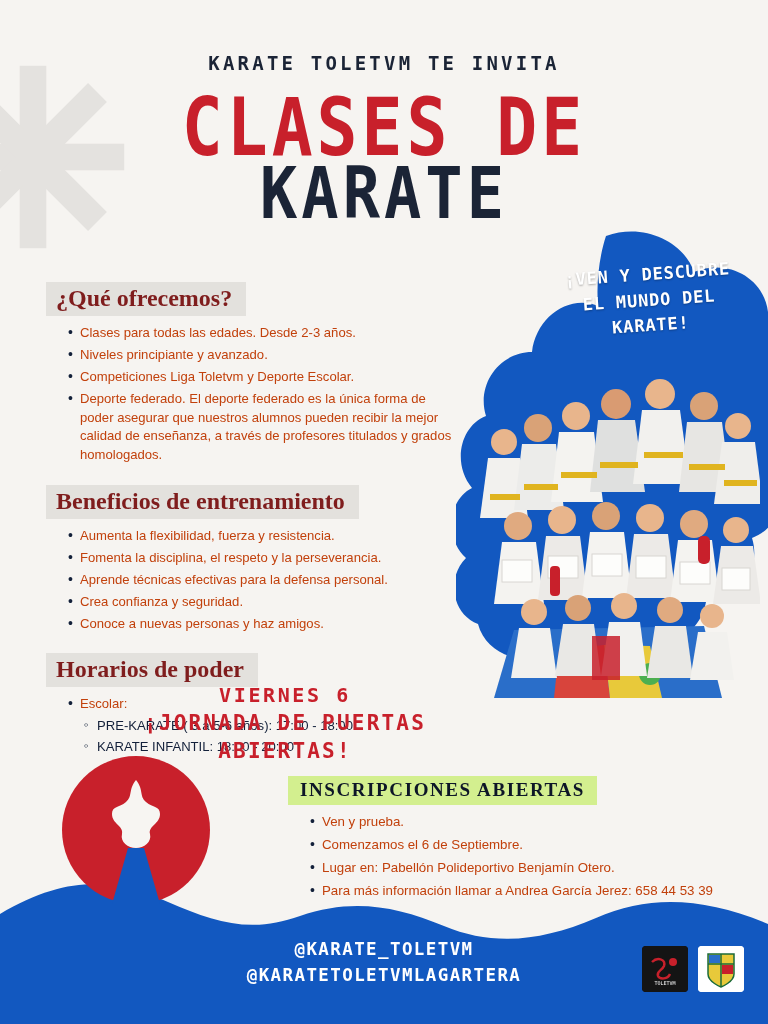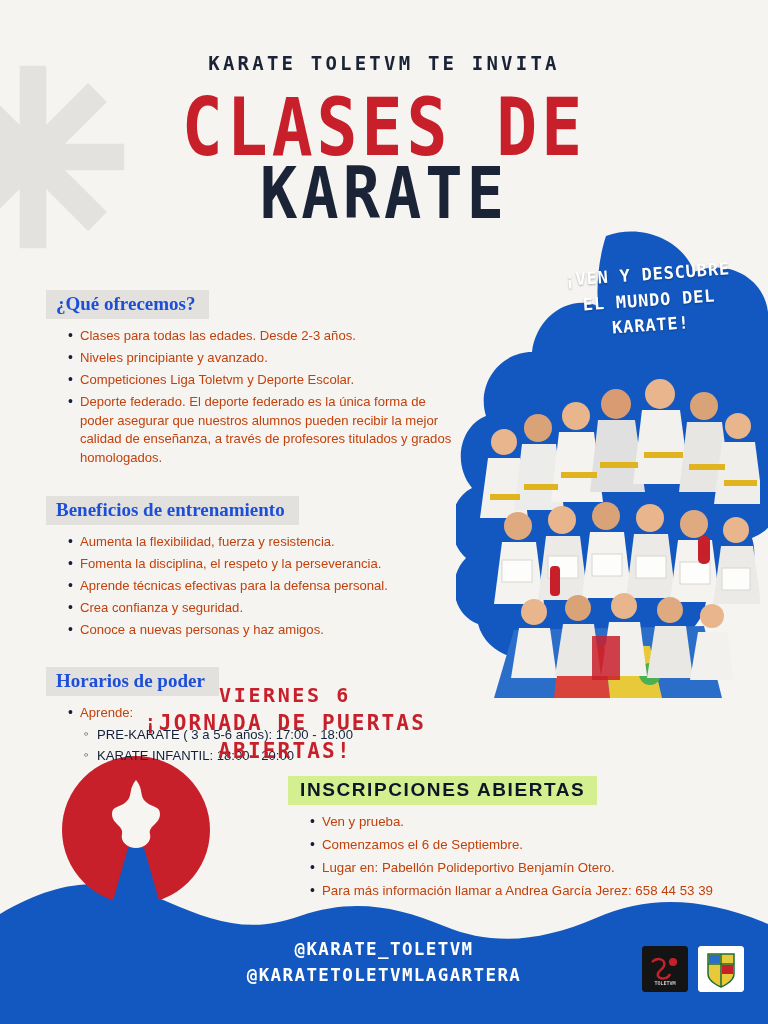--- a/index.html
+++ b/index.html
@@ -121,10 +121,10 @@
     display: inline-block;
     font-family: "Liberation Serif", serif;
     font-weight: bold;
-    font-size: 19px;
-    color: #1d4ed8;
+    font-size: 24px;
+    color: #7f1d1d;
     padding: 3px 14px 4px 10px;
-    margin: 12px 0 8px 0;
+    margin: 4px 0 8px 0;
   }
   .hl-grey { background: #e3e1dd; }
   .hl-grey2 { background: #e3e1dd; }

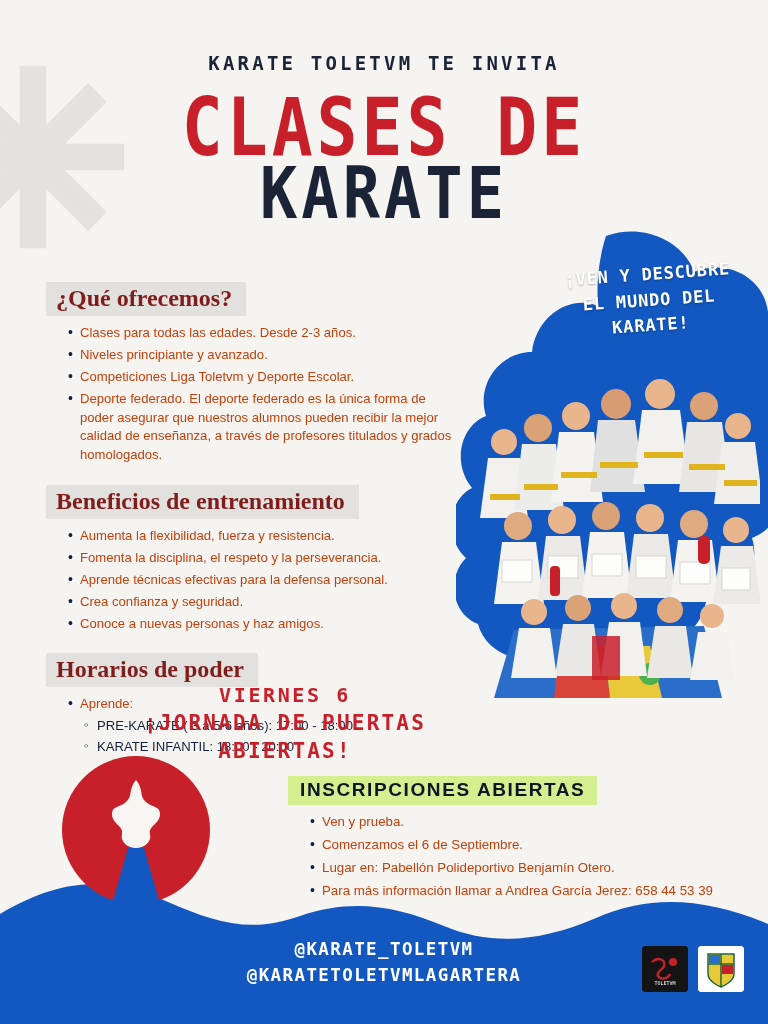--- a/index.html
+++ b/index.html
@@ -433,7 +433,7 @@
     <div class="sec-block">
       <div class="sec-head hl-grey">Horarios de poder</div>
       <ul class="bullets">
-        <li>Aprende:</li>
+        <li>Escolar:</li>
       </ul>
       <ul class="sub" style="margin-top:-14px;margin-left:20px;">
         <li>PRE-KARATE ( 3 a 5-6 años):  17:00 - 18:00</li>

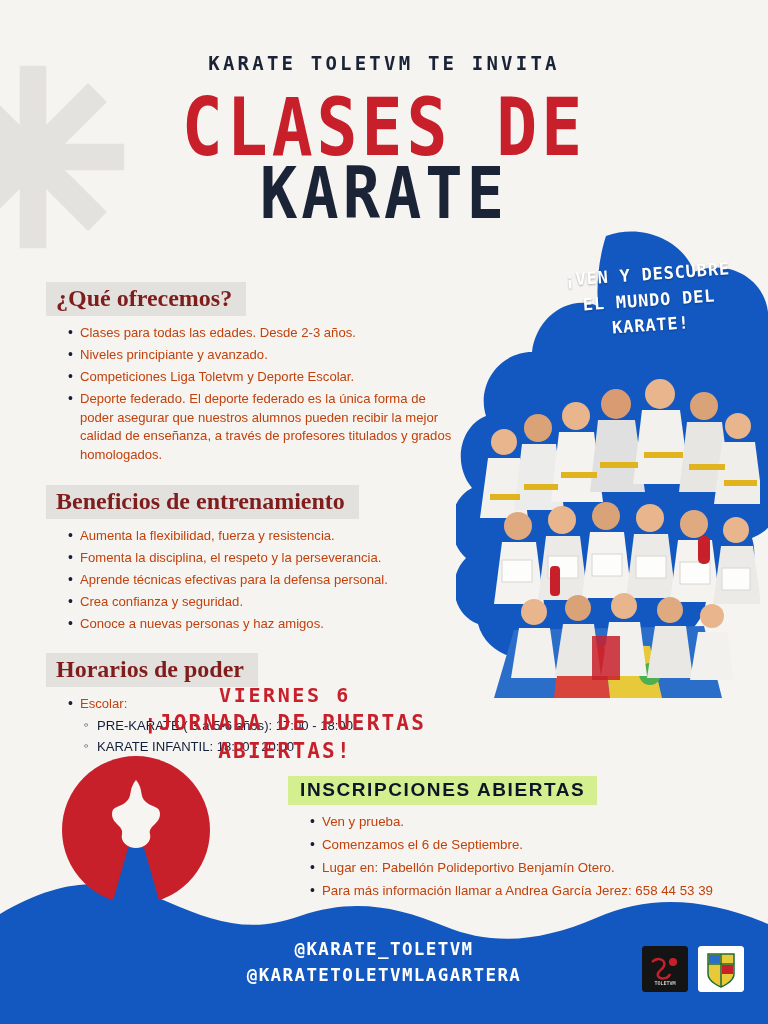--- a/index.html
+++ b/index.html
@@ -205,7 +205,7 @@
   }
   .inscr-head {
     display: inline-block;
-    font-family: Liberation Sans, sans-serif;
+    font-family: Liberation Serif, serif;
     font-weight: bold;
     font-size: 19px;
     letter-spacing: 1.6px;

